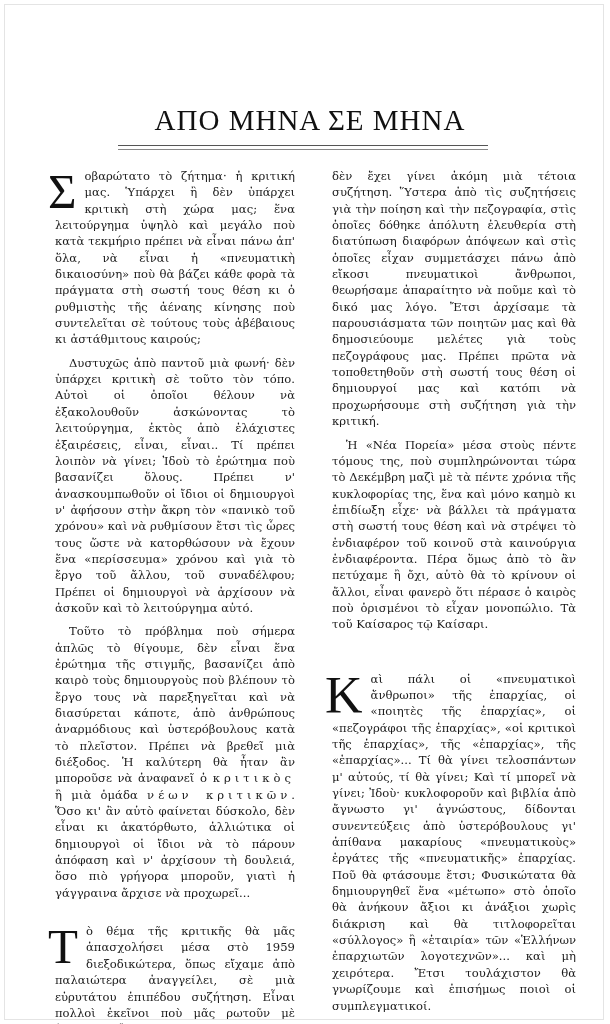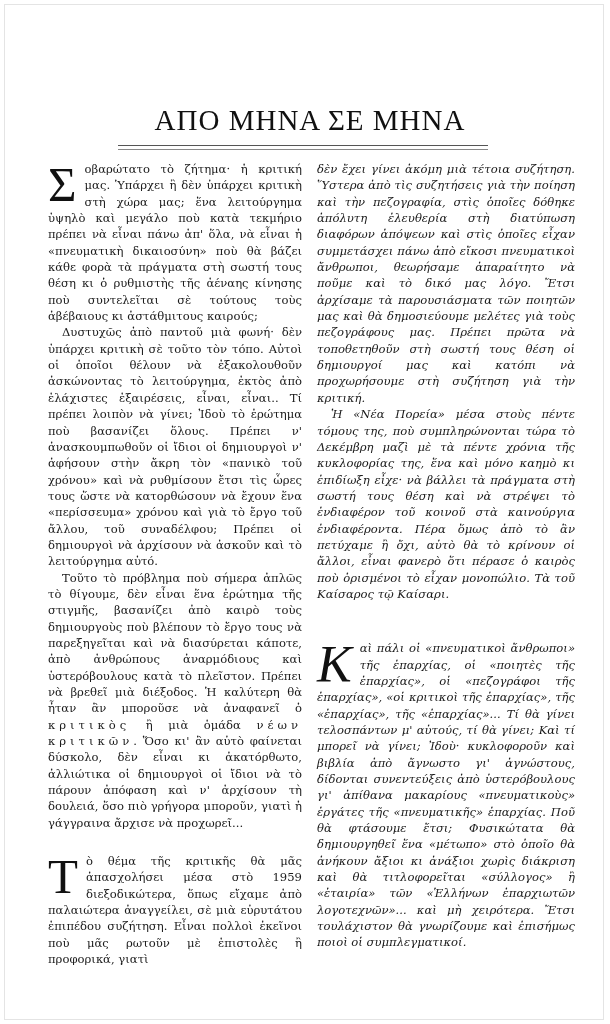--- a/index.html
+++ b/index.html
@@ -16,7 +16,7 @@
          text-align:justify; hyphens:manual; }
   .col.left { left:48px; width:254px; }
   .col.right { left:317px; width:258px;font-style:italic; }
-  .col p { margin:0; text-indent:14px; }
+  .col p { margin:7px; text-indent:14px; }
   .col p.noindent { text-indent:0; }
   .col .section { margin-top:22px; }
   .dropcap { float:left; font-family:"Liberation Serif","DejaVu Serif",serif;

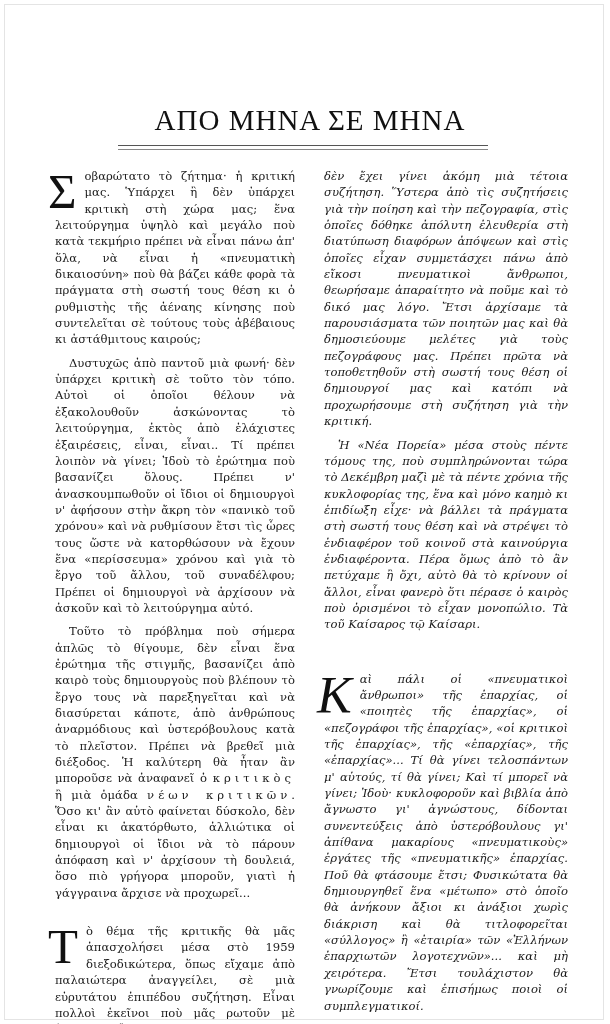--- a/index.html
+++ b/index.html
@@ -15,7 +15,7 @@
   .col { position:absolute; top:161px; font-size:11.6px; line-height:16.35px;
          text-align:justify; hyphens:manual; }
   .col.left { left:48px; width:254px; }
-  .col.right { left:317px; width:258px;font-style:italic; }
+  .col.right { left:325px; width:258px; }
   .col p { margin:7px; text-indent:14px; }
   .col p.noindent { text-indent:0; }
   .col .section { margin-top:22px; }

